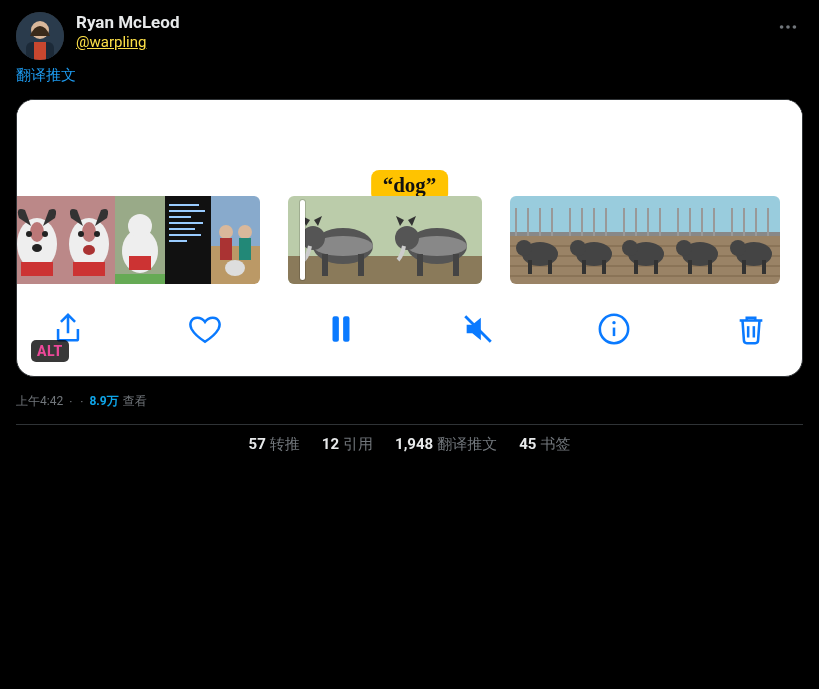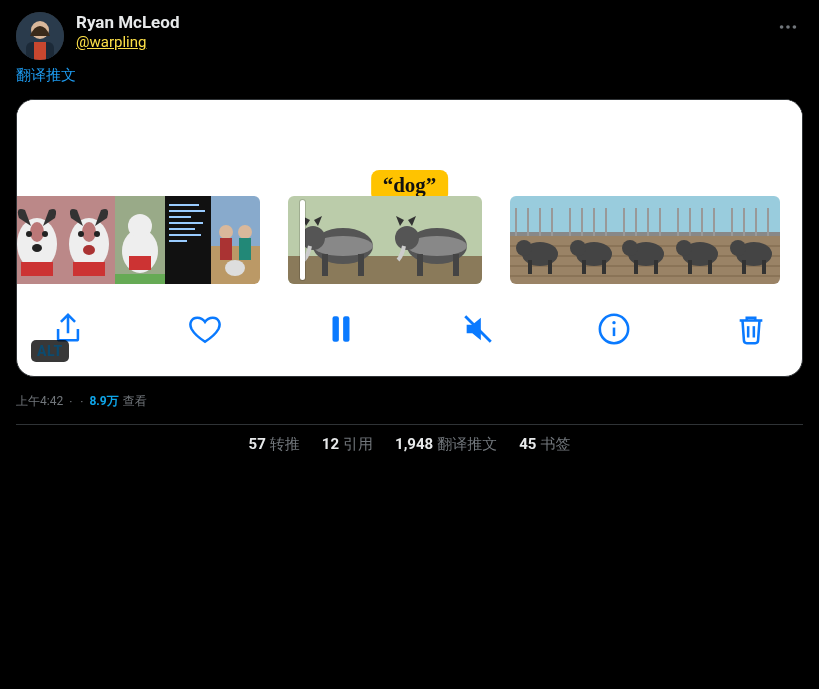--- a/index.html
+++ b/index.html
@@ -145,7 +145,7 @@
     left: 14px;
     bottom: 14px;
     background: rgba(0,0,0,0.78);
-    color: #0c4a6e;
+    color: #ec4899;
     font-size: 14px;
     font-weight: 800;
     padding: 3px 6px;

